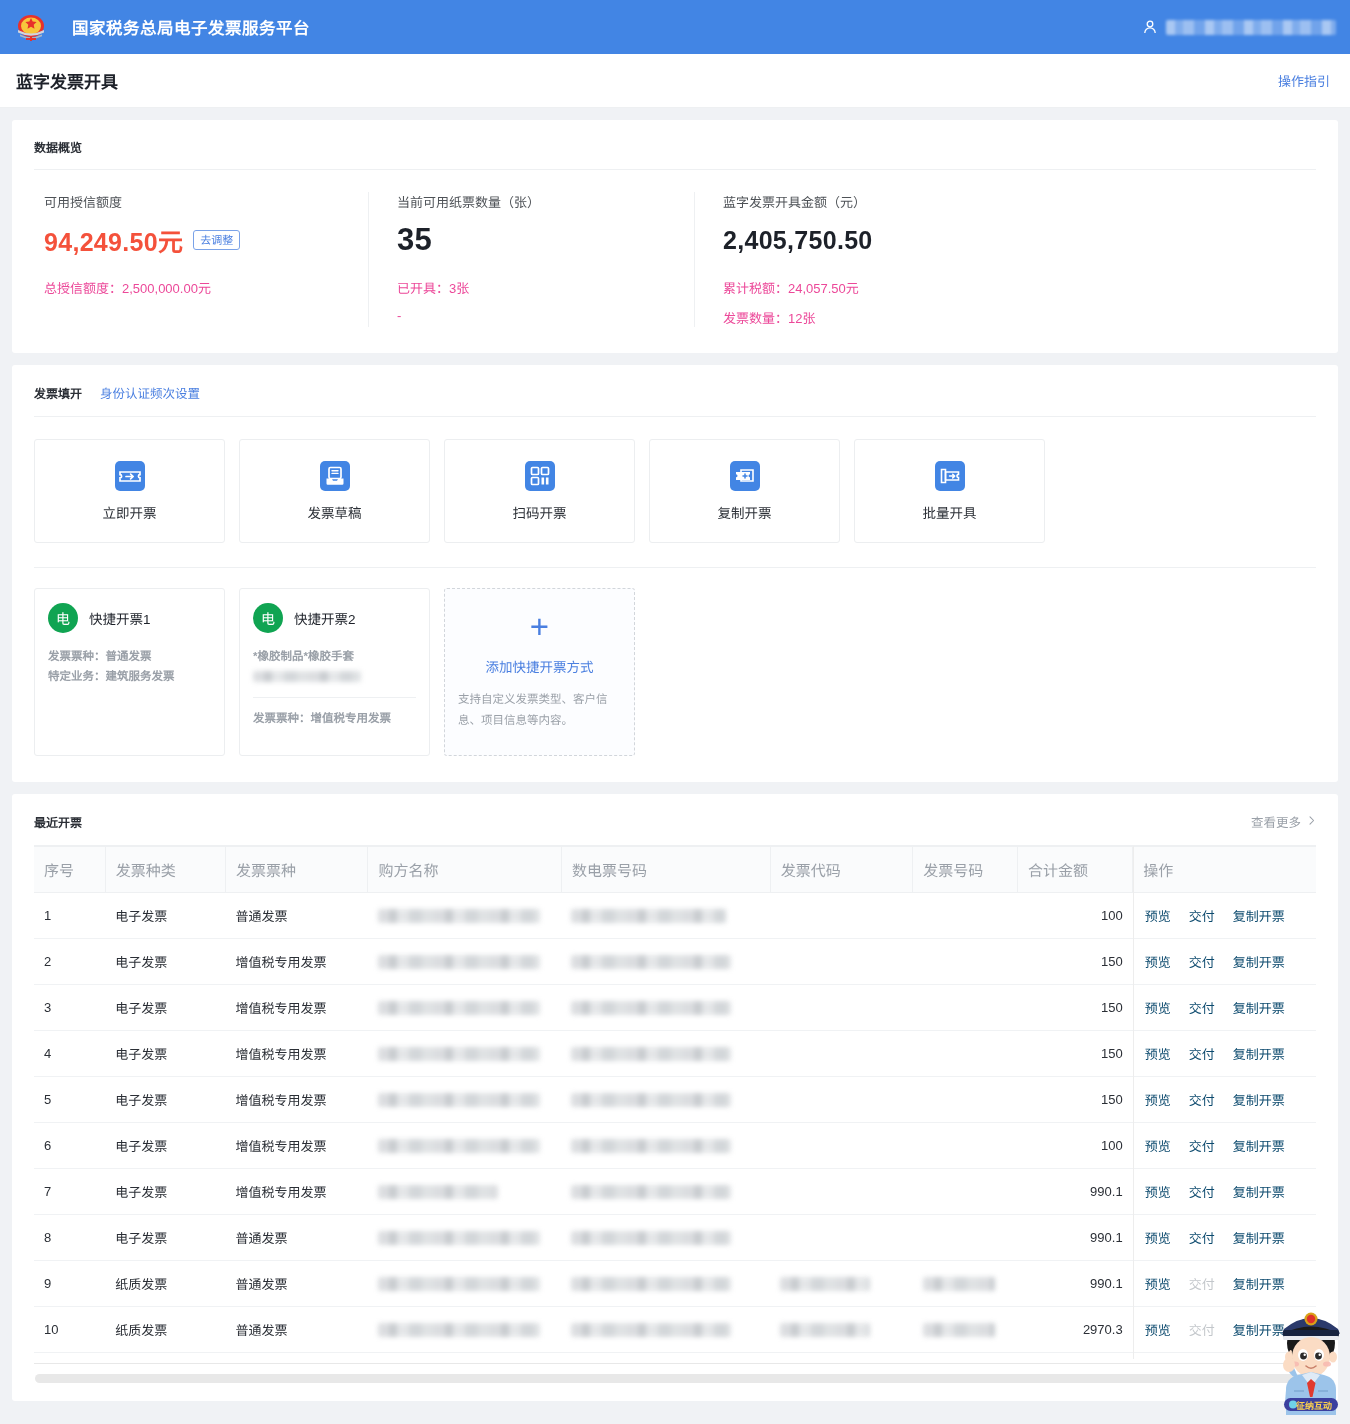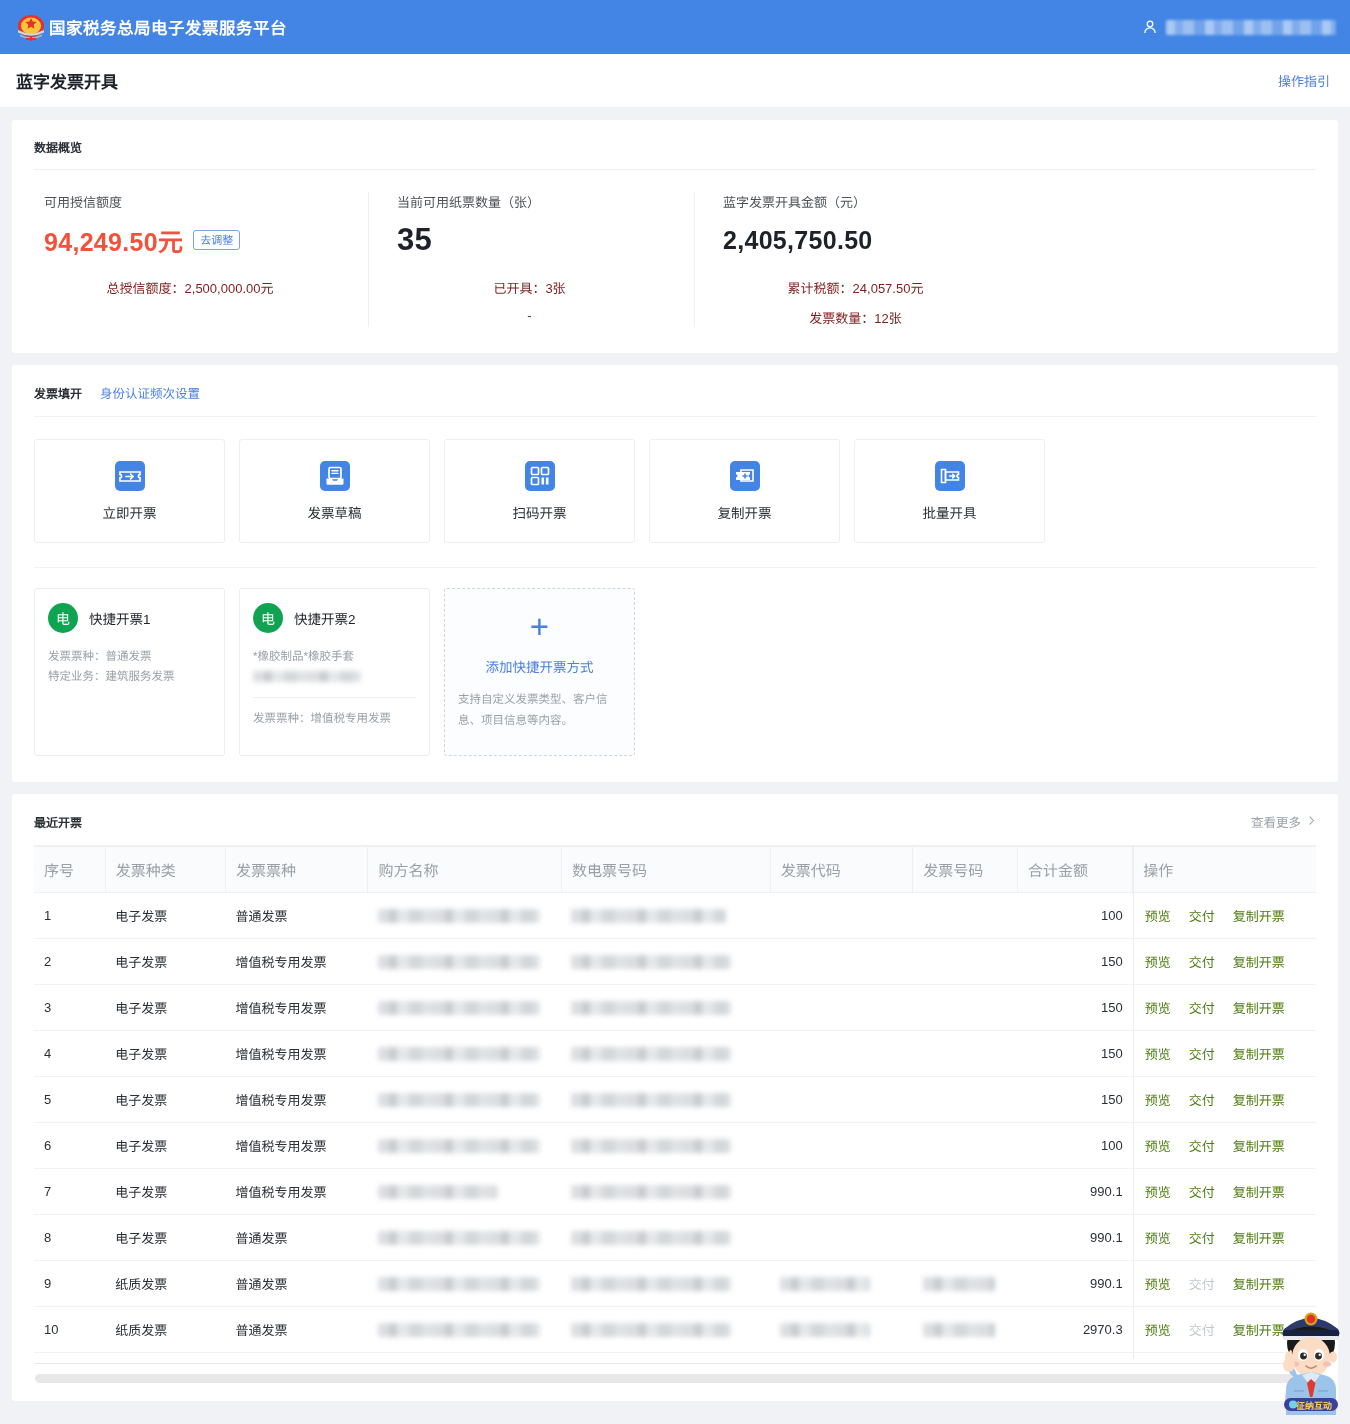--- a/index.html
+++ b/index.html
@@ -22,7 +22,7 @@
     padding: 0 16px 0 13px;
     position: relative;
   }
-  .brand { display: flex; align-items: center; gap: 0; }
+  .brand { display: flex; align-items: center; gap: 23px; }
   .emblem {
     width: 36px; height: 36px;
     position: relative; flex: 0 0 36px;

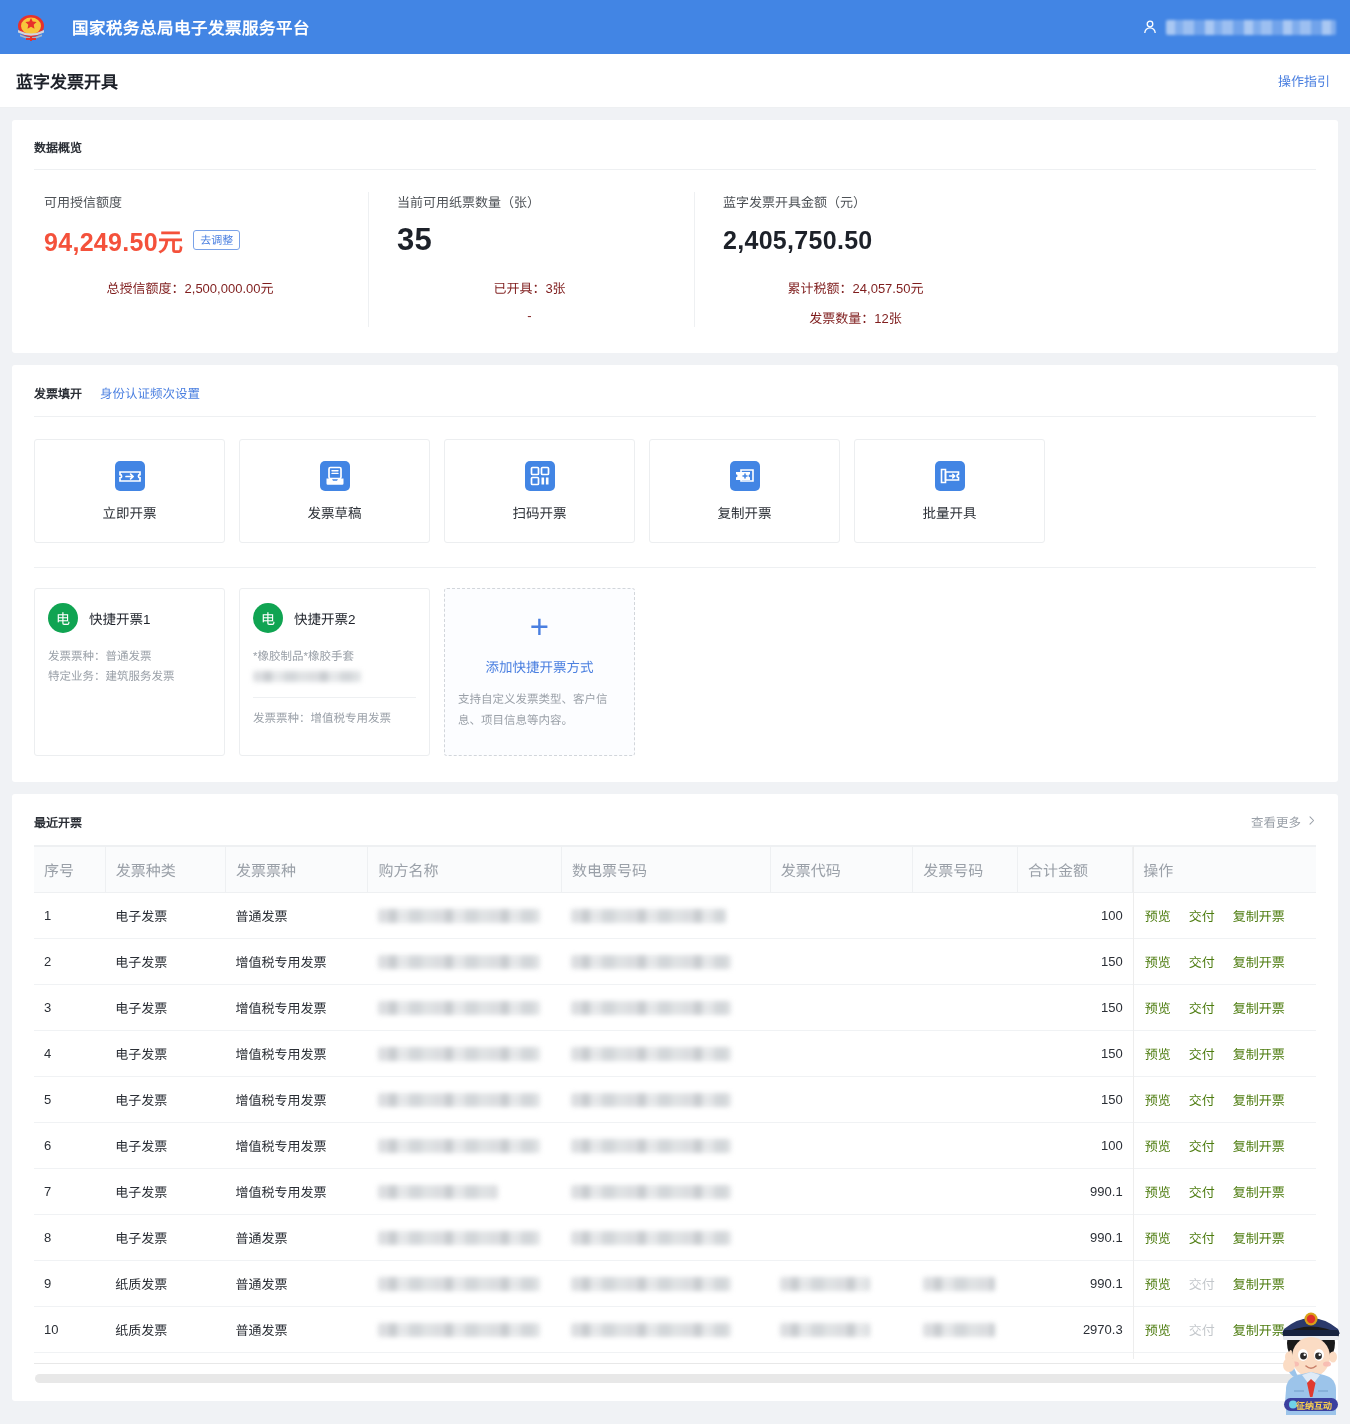--- a/index.html
+++ b/index.html
@@ -110,7 +110,7 @@
     padding: 2px 6px; cursor: pointer; background: #fff;
     line-height: 1.35;
   }
-  .ov-sub { font-size: 13px; color: #7f1d1d; margin-top: 18px; text-align: center; }
+  .ov-sub { font-size: 13px; color: #ec4899; margin-top: 18px; }
   .ov-sub + .ov-sub { margin-top: 11px; }
 
   

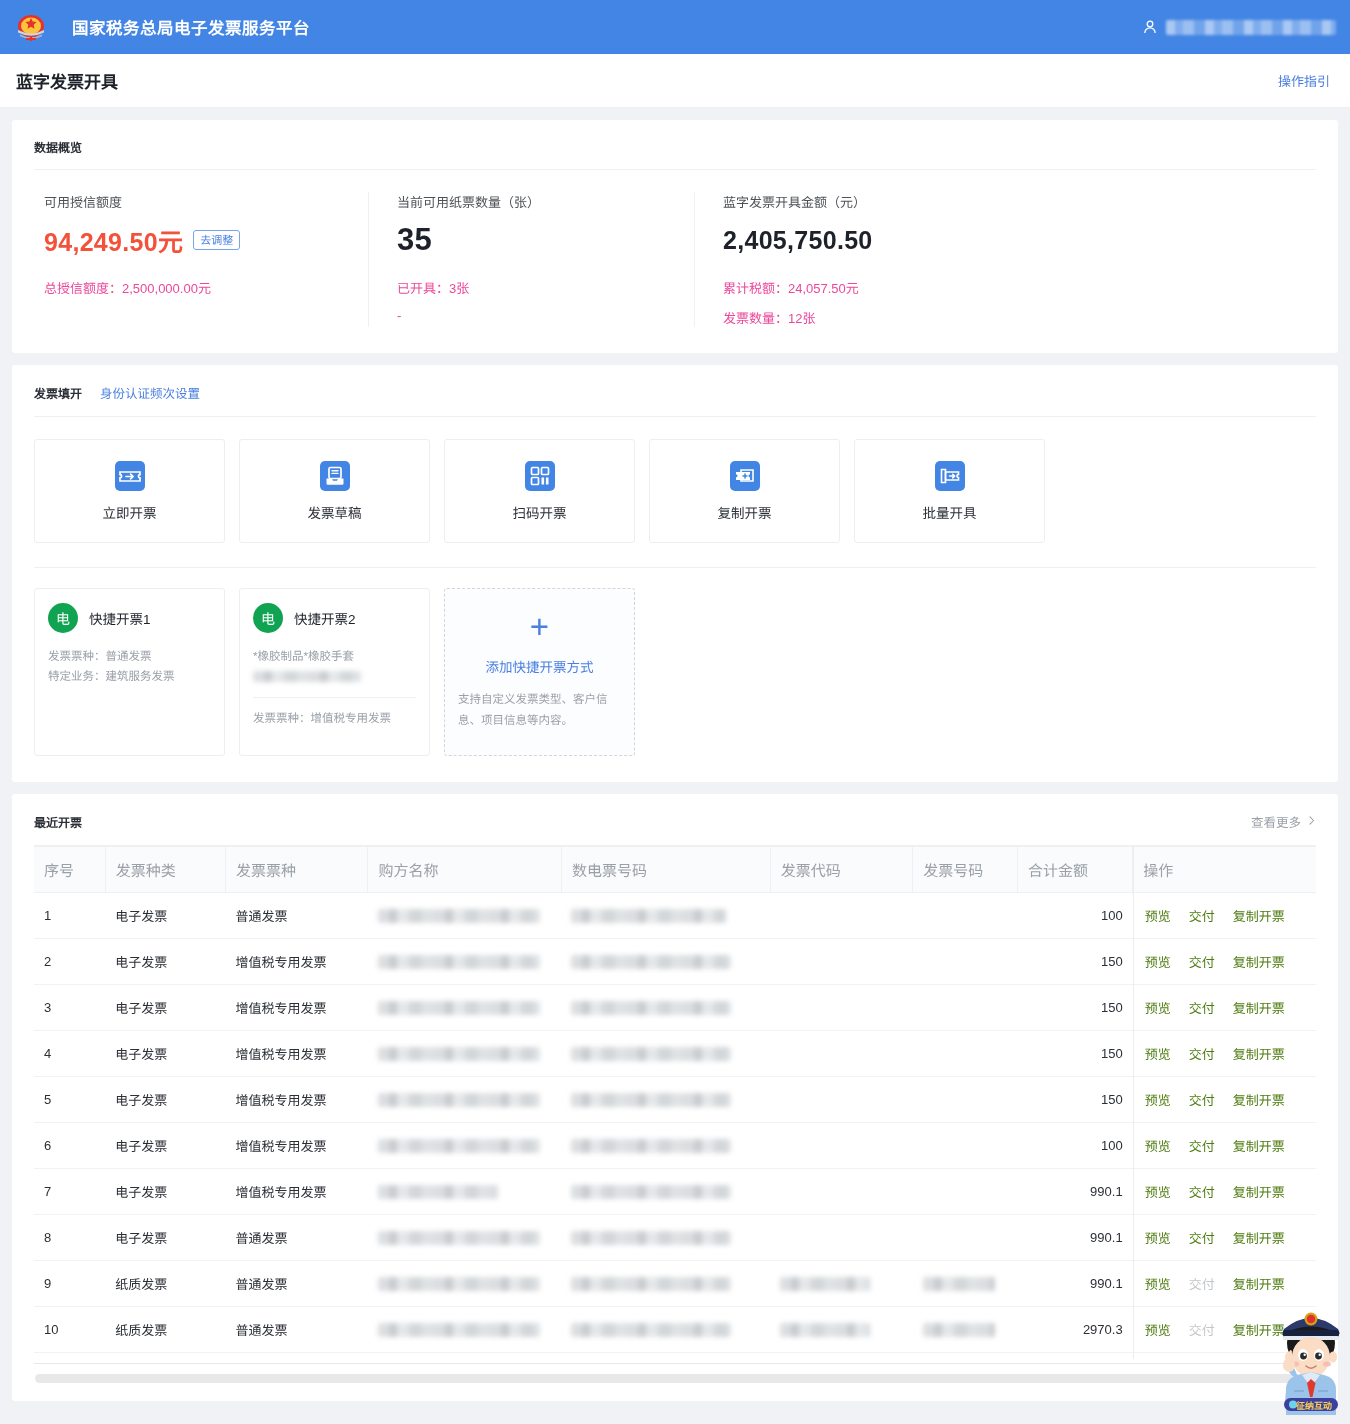--- a/index.html
+++ b/index.html
@@ -143,7 +143,7 @@
     flex: 0 0 30px;
   }
   .q-title { font-size: 13.5px; color: #1d2129; }
-  .q-meta { font-size: 11.5px; color: #9aa0a8; margin-top: 13px; line-height: 1.75; }
+  .q-meta { font-size: 11.5px; color: #9aa0a8; margin-top: 13px; line-height: 1.75; font-weight: bold; }
   .q-line { height: 1px; background: #eef0f2; margin: 9px 0 8px 0; }
   .qcard.add {
     border: 1px dashed #d2d6db; background: #fcfdff;

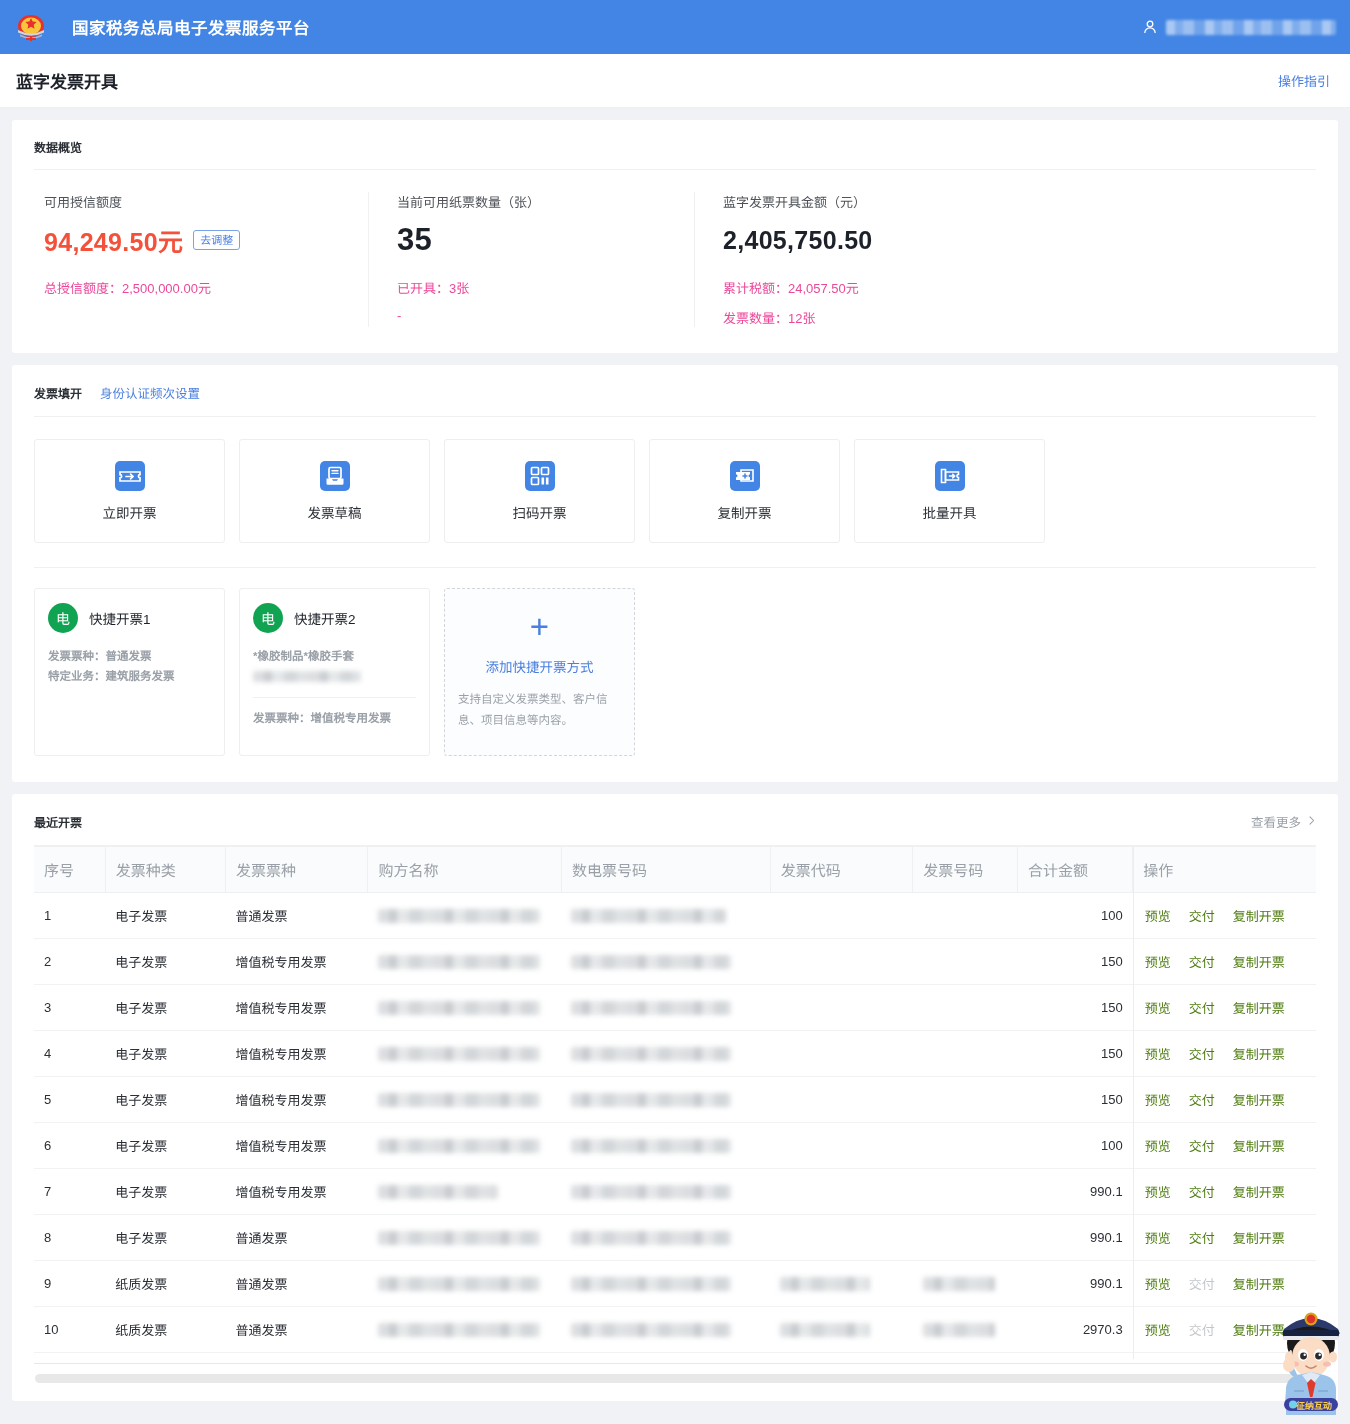--- a/index.html
+++ b/index.html
@@ -190,7 +190,7 @@
   .col-amt   { width: 113px; }
   .col-ops   { width: 180px; }
   .ops { display: flex; gap: 18px; padding-left: 2px; }
-  .op { font-size: 13px; color: #4d7c0f; cursor: pointer; }
+  .op { font-size: 13px; color: #0c4a6e; cursor: pointer; }
   .op.disabled { color: #c3c7cb; cursor: default; }
   .sticky-line {
     position: absolute; top: 0; bottom: 0;

